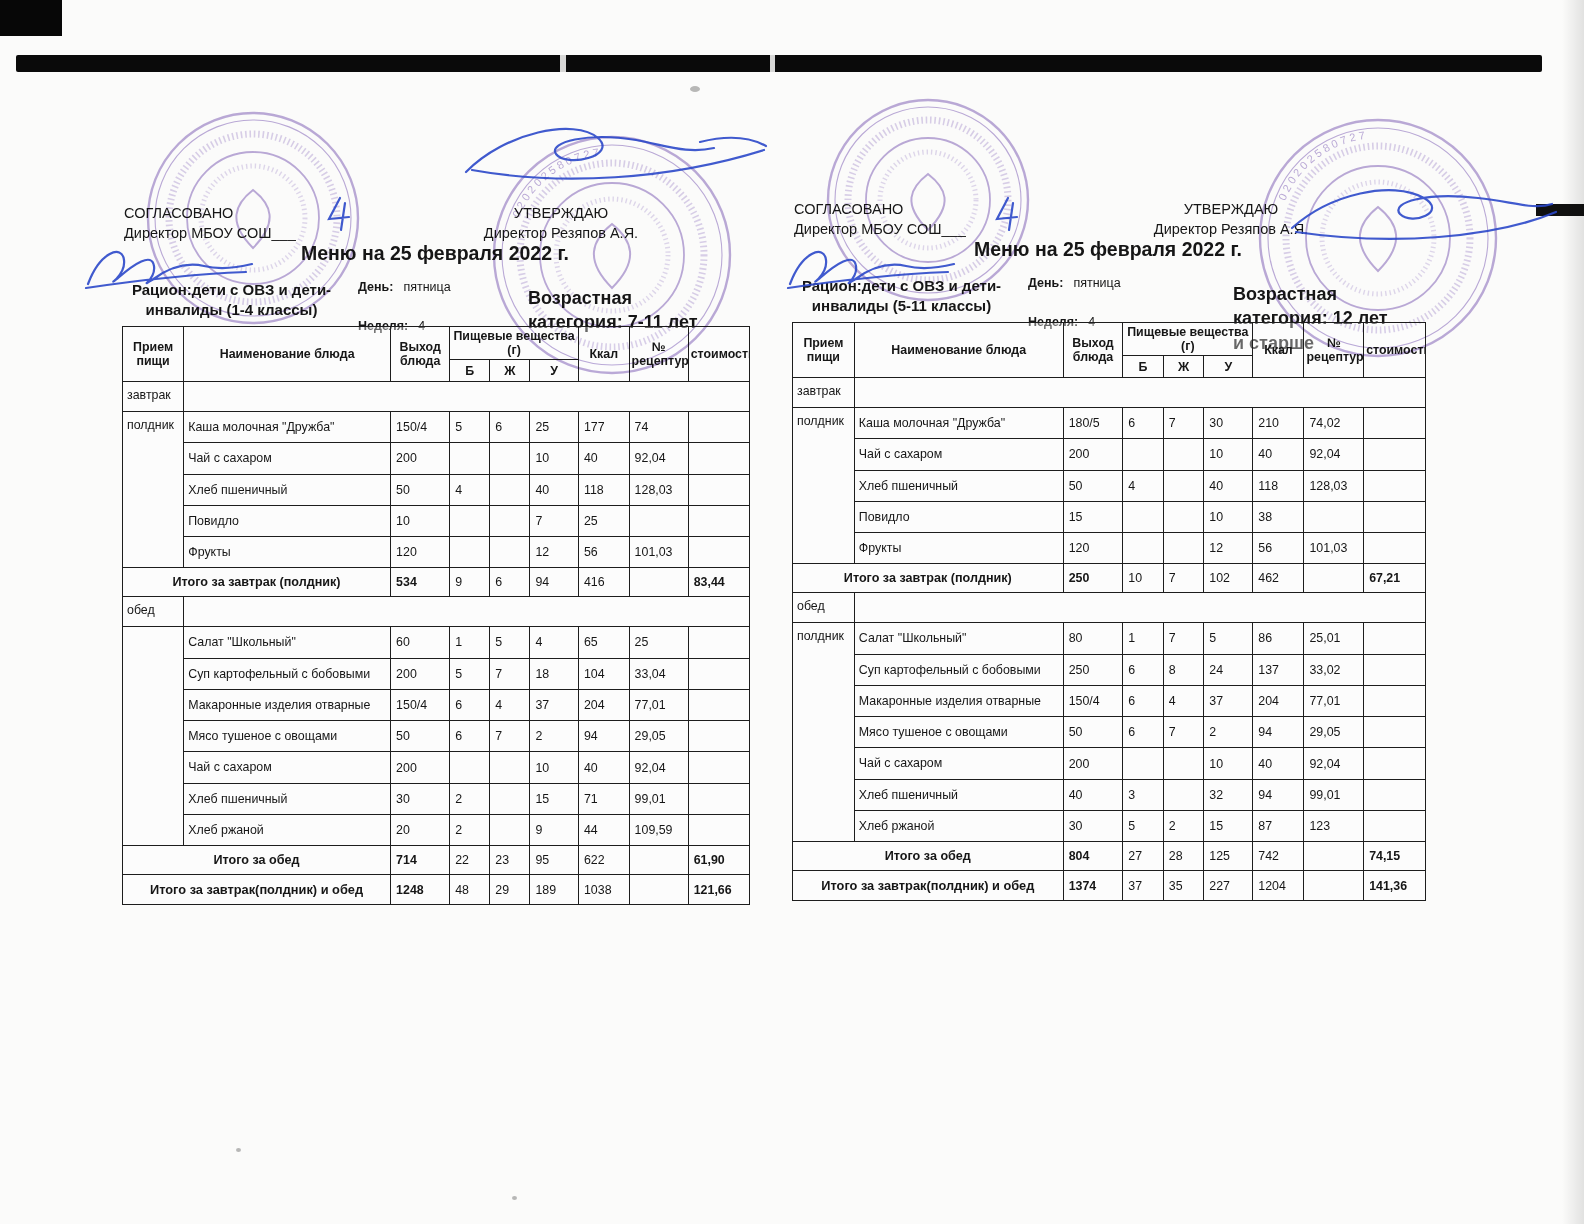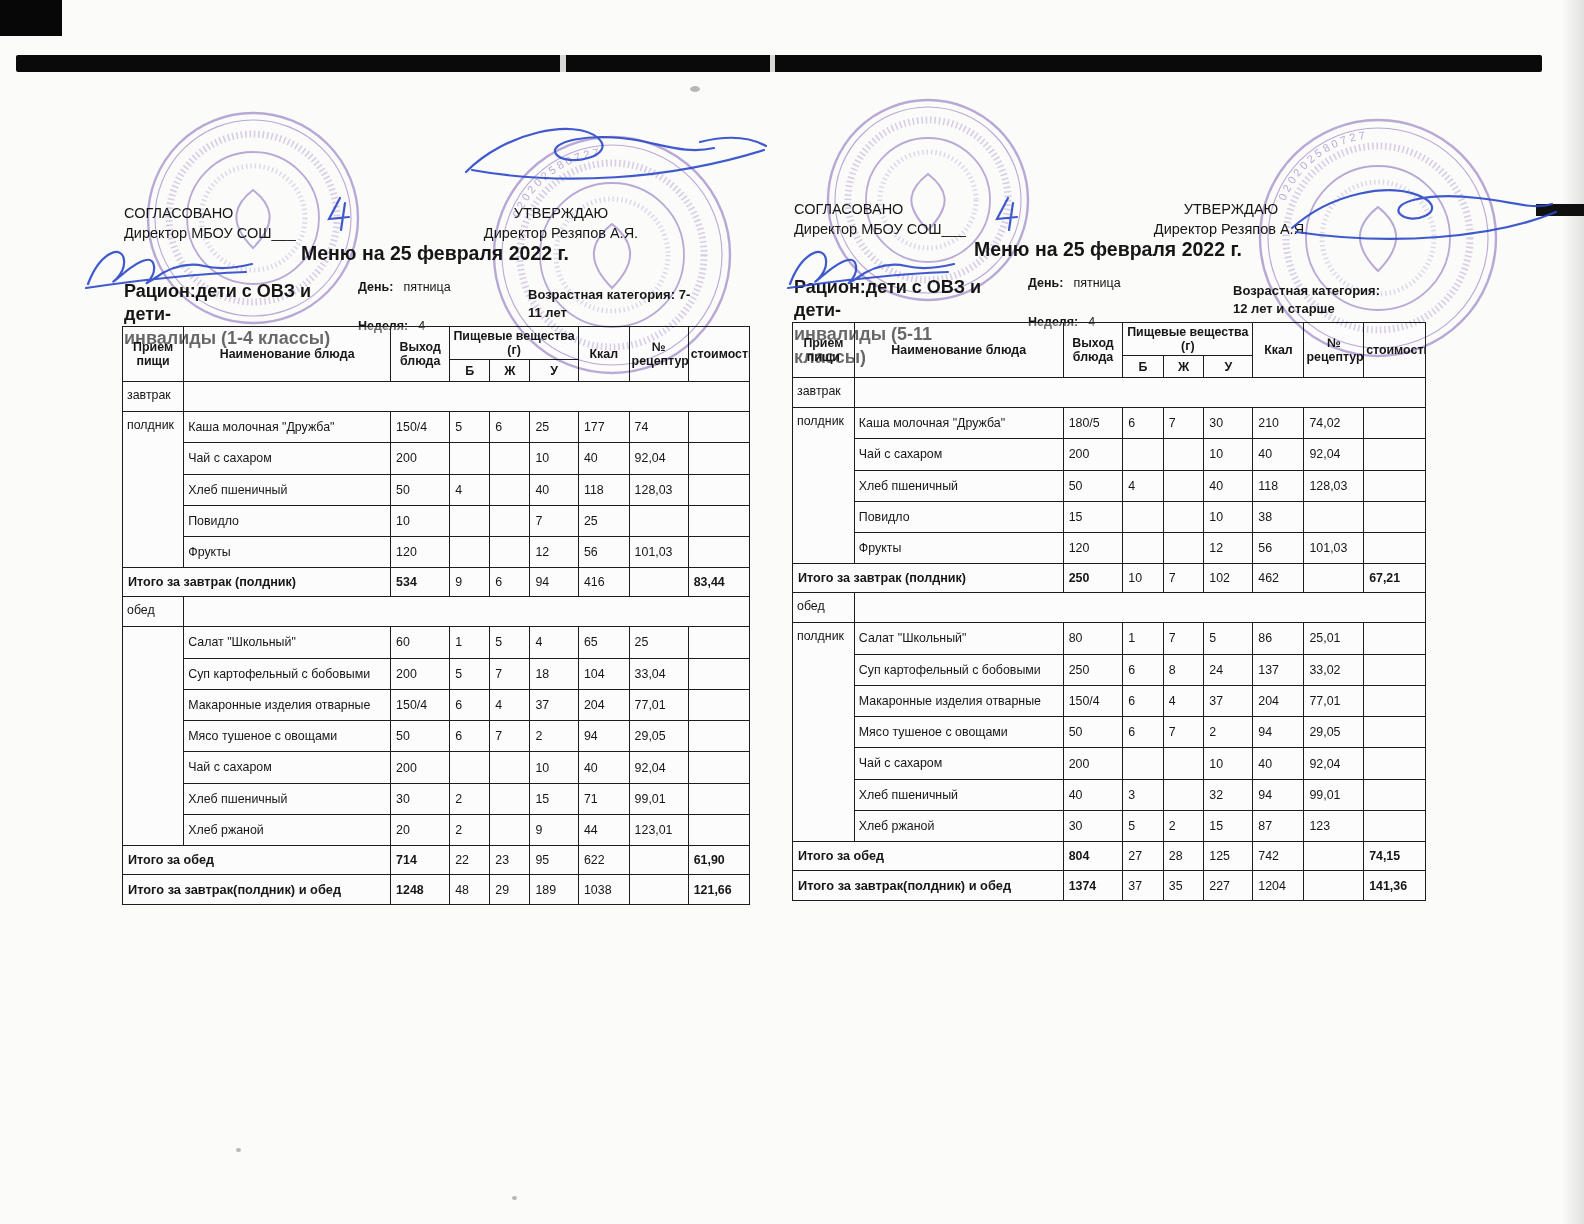--- a/index.html
+++ b/index.html
@@ -28,7 +28,7 @@
   .agree { position:absolute; top:8px; left:6px; font-size:14.5px; line-height:1.35; }
   .approve { position:absolute; top:8px; left:338px; width:210px; text-align:center; font-size:14.5px; line-height:1.35; }
   .title { position:absolute; top:46px; left:0; right:0; text-align:center; font-weight:bold; font-size:19.5px; }
-  .ration { position:absolute; top:84px; left:6px; width:215px; font-weight:bold; font-size:18px; line-height:1.3; }
+  .ration { position:absolute; top:84px; left:6px; width:215px; font-weight:bold; font-size:15px; line-height:1.3;text-align:center; }
   .daywk { position:absolute; top:84px; left:240px; font-size:12.5px; }
   .daywk .row2 { margin-top:25px; }
   .daywk b { margin-right:10px; }

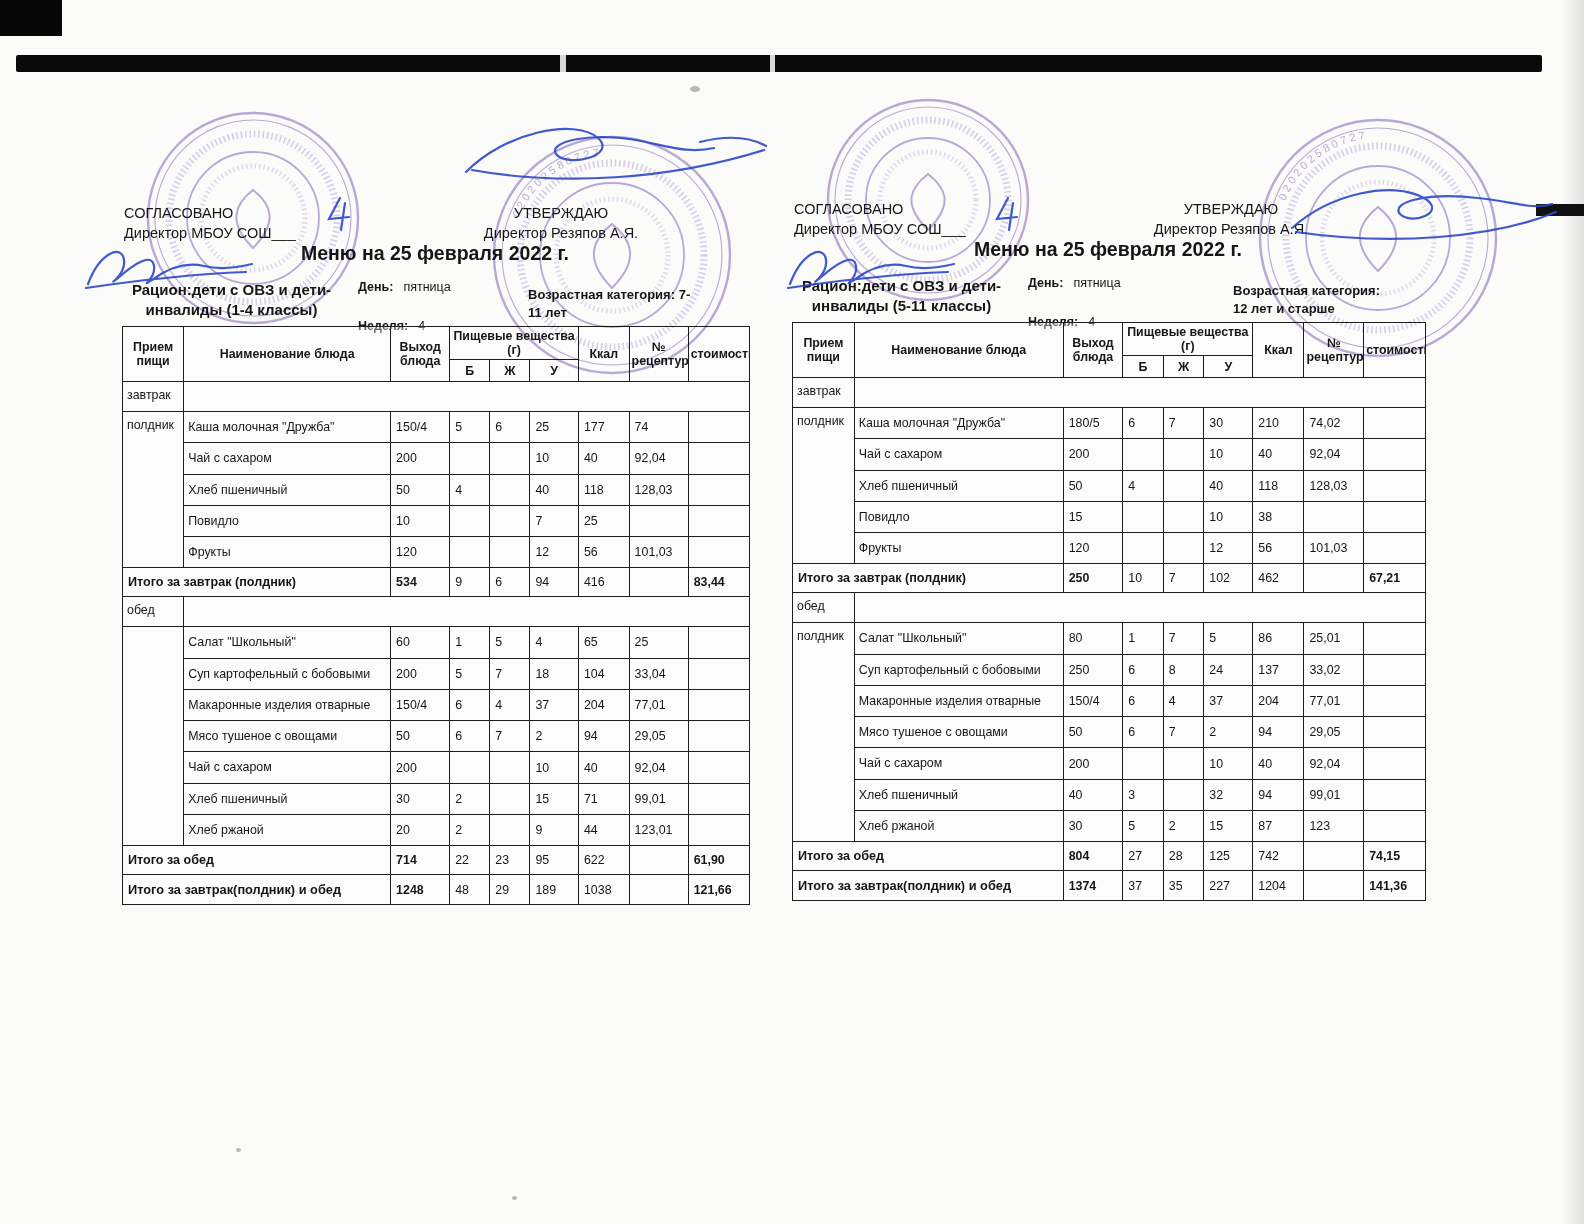--- a/index.html
+++ b/index.html
@@ -32,7 +32,7 @@
   .daywk { position:absolute; top:84px; left:240px; font-size:12.5px; }
   .daywk .row2 { margin-top:25px; }
   .daywk b { margin-right:10px; }
-  .age { position:absolute; top:90px; left:410px; width:172px; font-weight:bold; font-size:13px; line-height:1.35; }
+  .age { position:absolute; top:90px; left:410px; width:172px; font-weight:bold; font-size:18px; line-height:1.35; }
   .menu-1 .age { left:445px; width:165px; }
 
   .tablewrap { position:absolute; top:130px; left:4px; right:2px; }

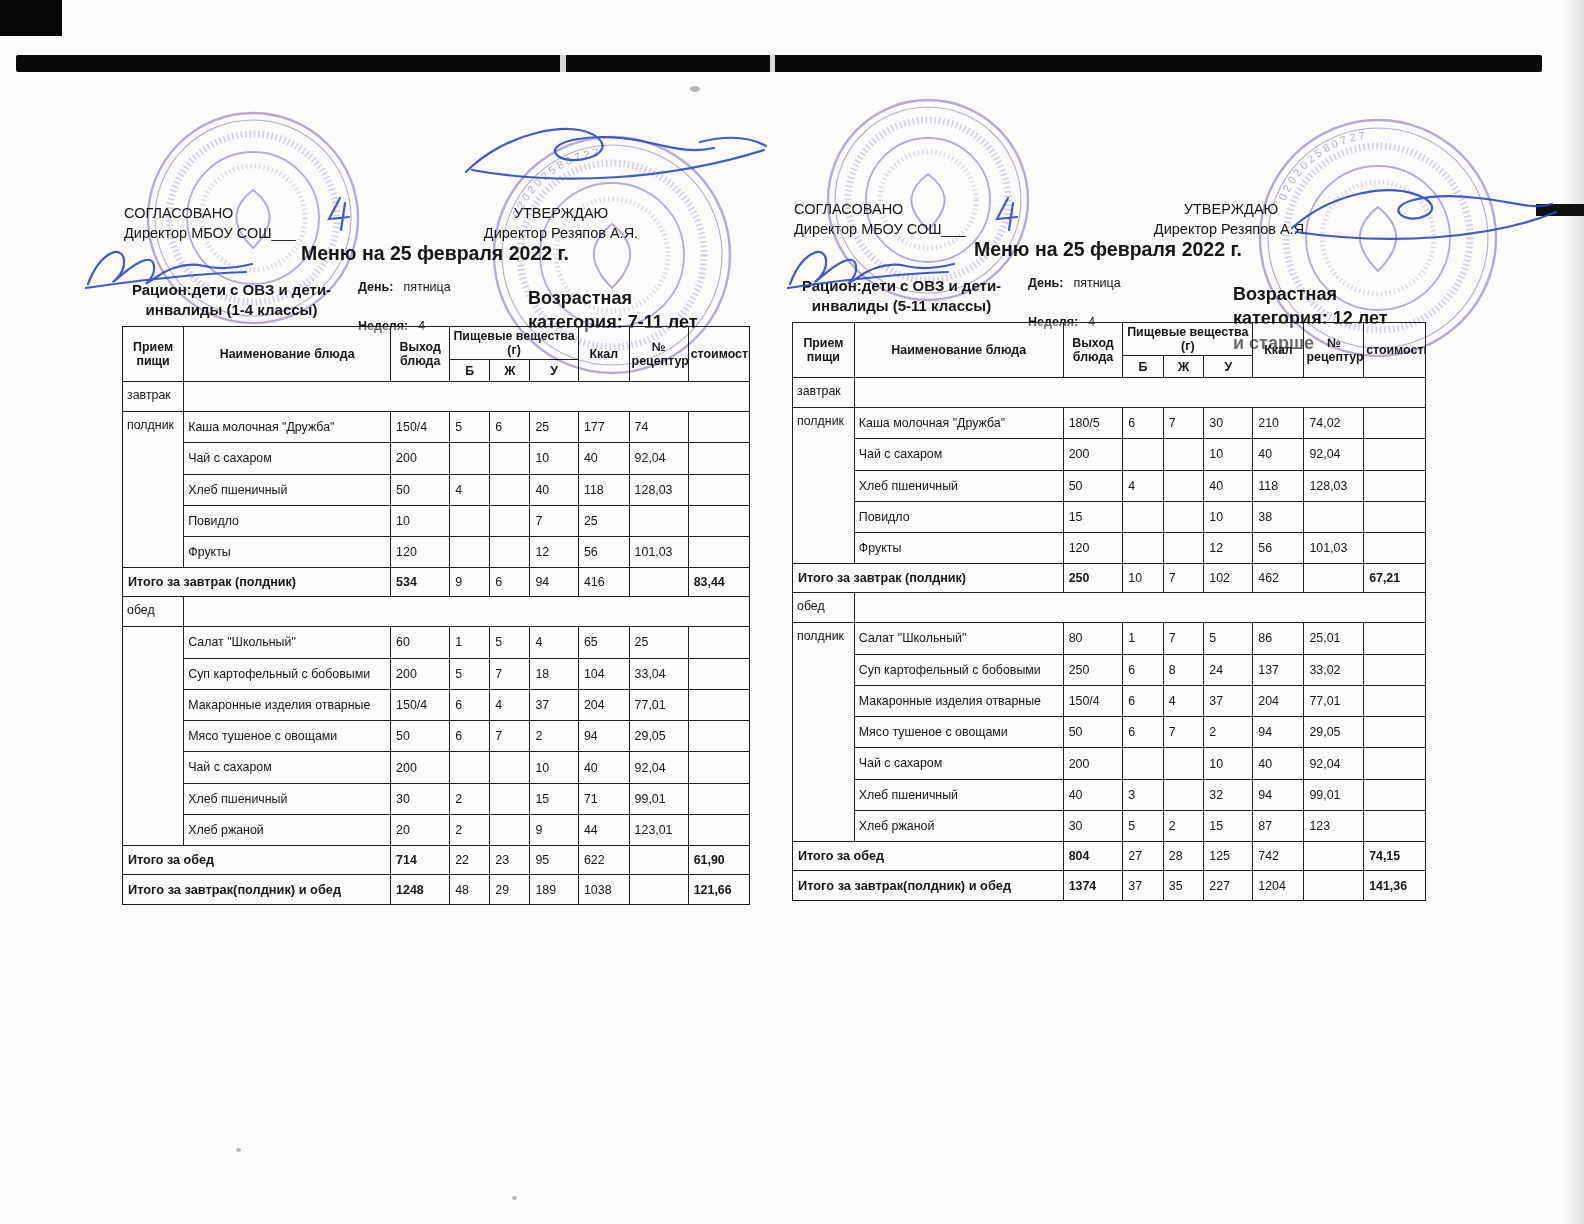--- a/index.html
+++ b/index.html
@@ -46,7 +46,7 @@
   td.name { text-align:left; padding:8px 4px; line-height:1.15; }
   td.num { text-align:left; padding:8px 5px; }
   tr.total td { font-weight:normal; padding:7px 5px; }
-  tr.total td.tlabel { font-weight:bold; font-size:12.6px; text-align:left; }
+  tr.total td.tlabel { font-weight:bold; font-size:12.6px; text-align:center; }
   tr.total td.strong { font-weight:bold; }
   tr.grand td.tlabel { font-size:12.8px; }
 

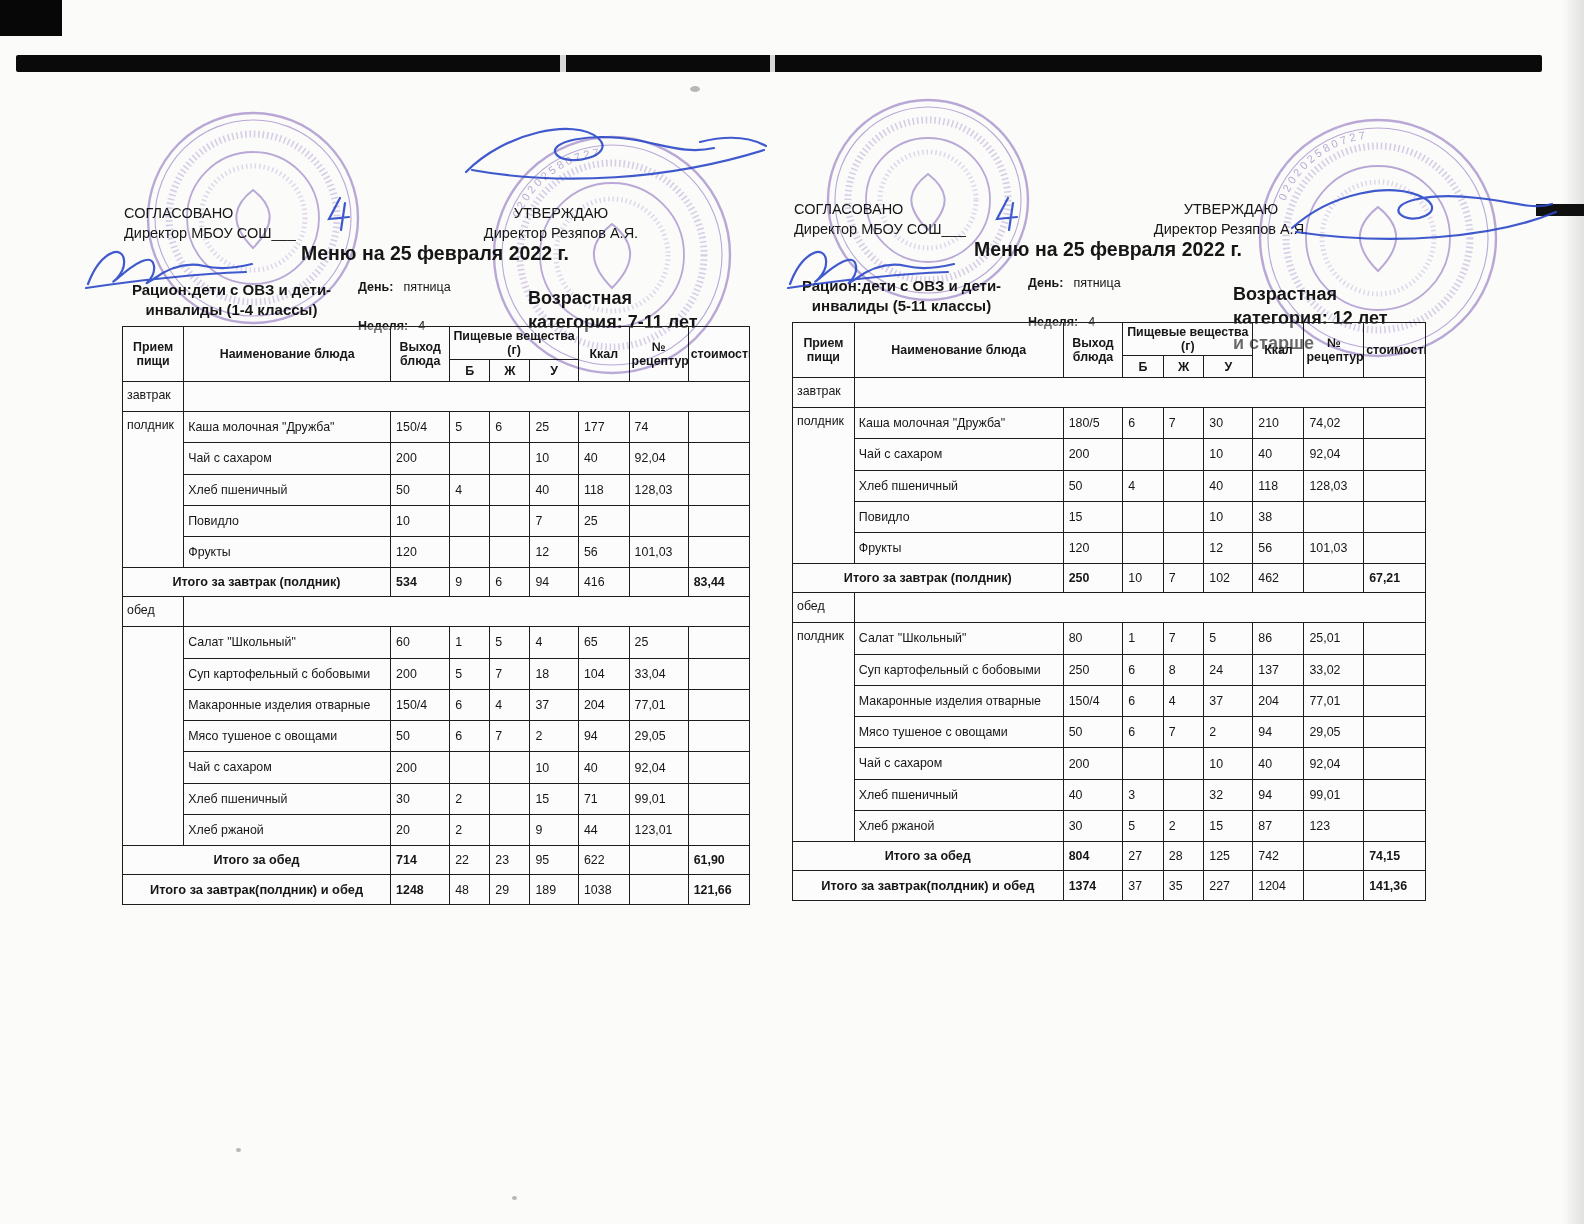--- a/index.html
+++ b/index.html
@@ -257,7 +257,7 @@
             <td class="num"></td>
             <td class="num">9</td>
             <td class="num">44</td>
-            <td class="num">123,01</td>
+            <td class="num">109,59</td>
             <td class="num"></td>
           </tr>
           <tr class="total">

